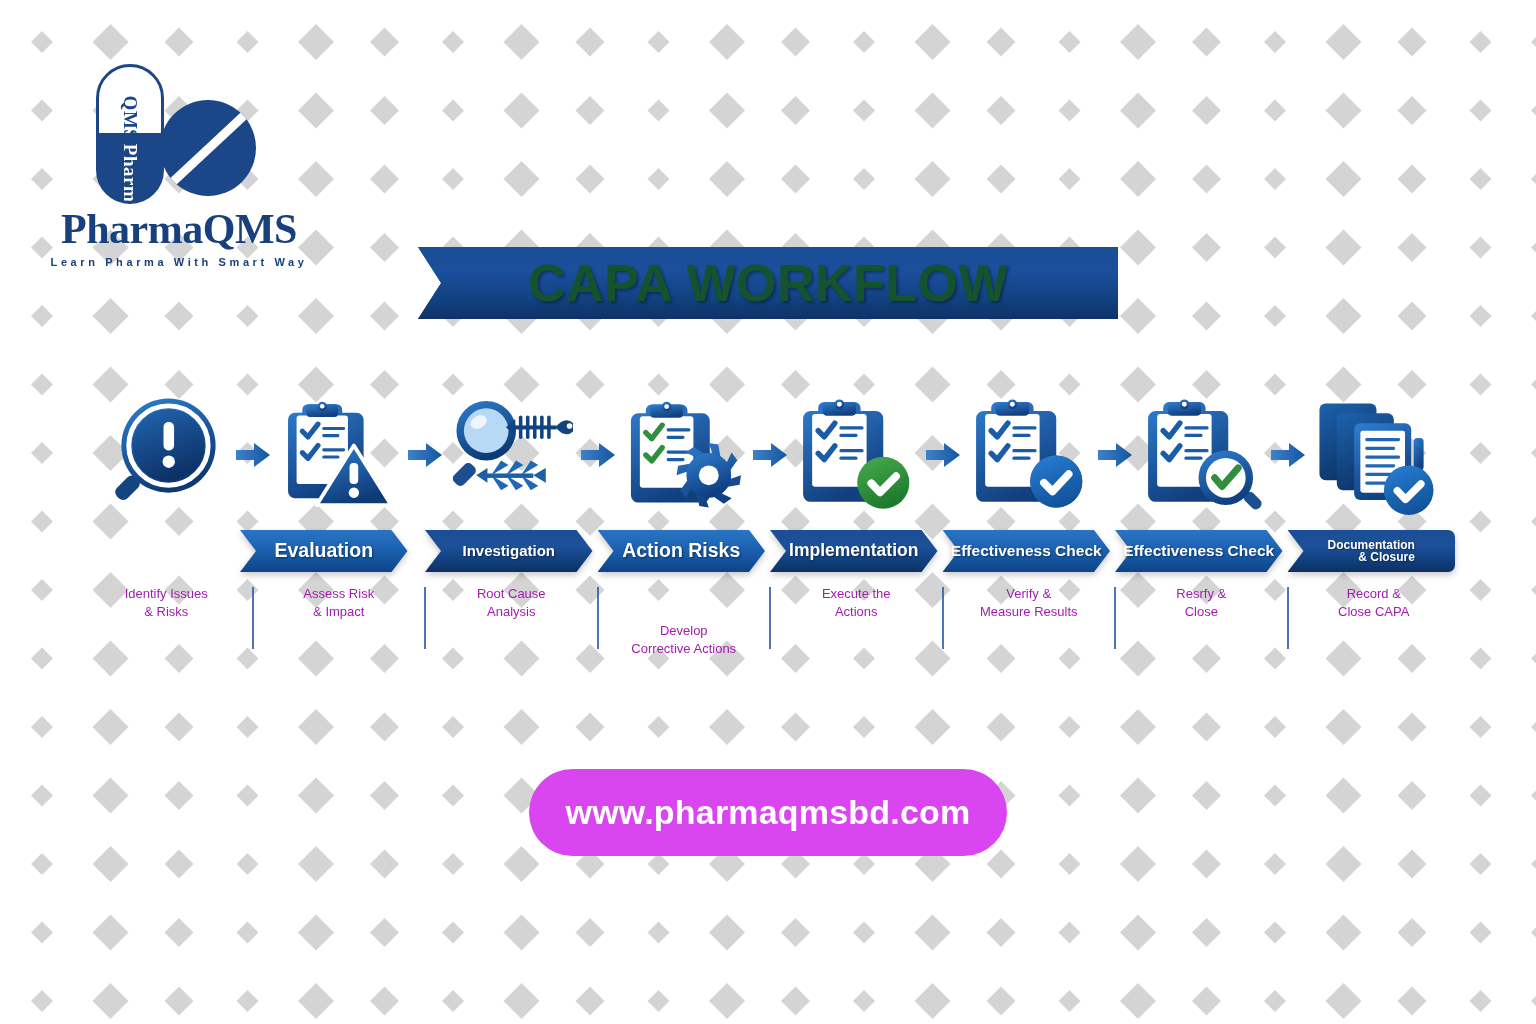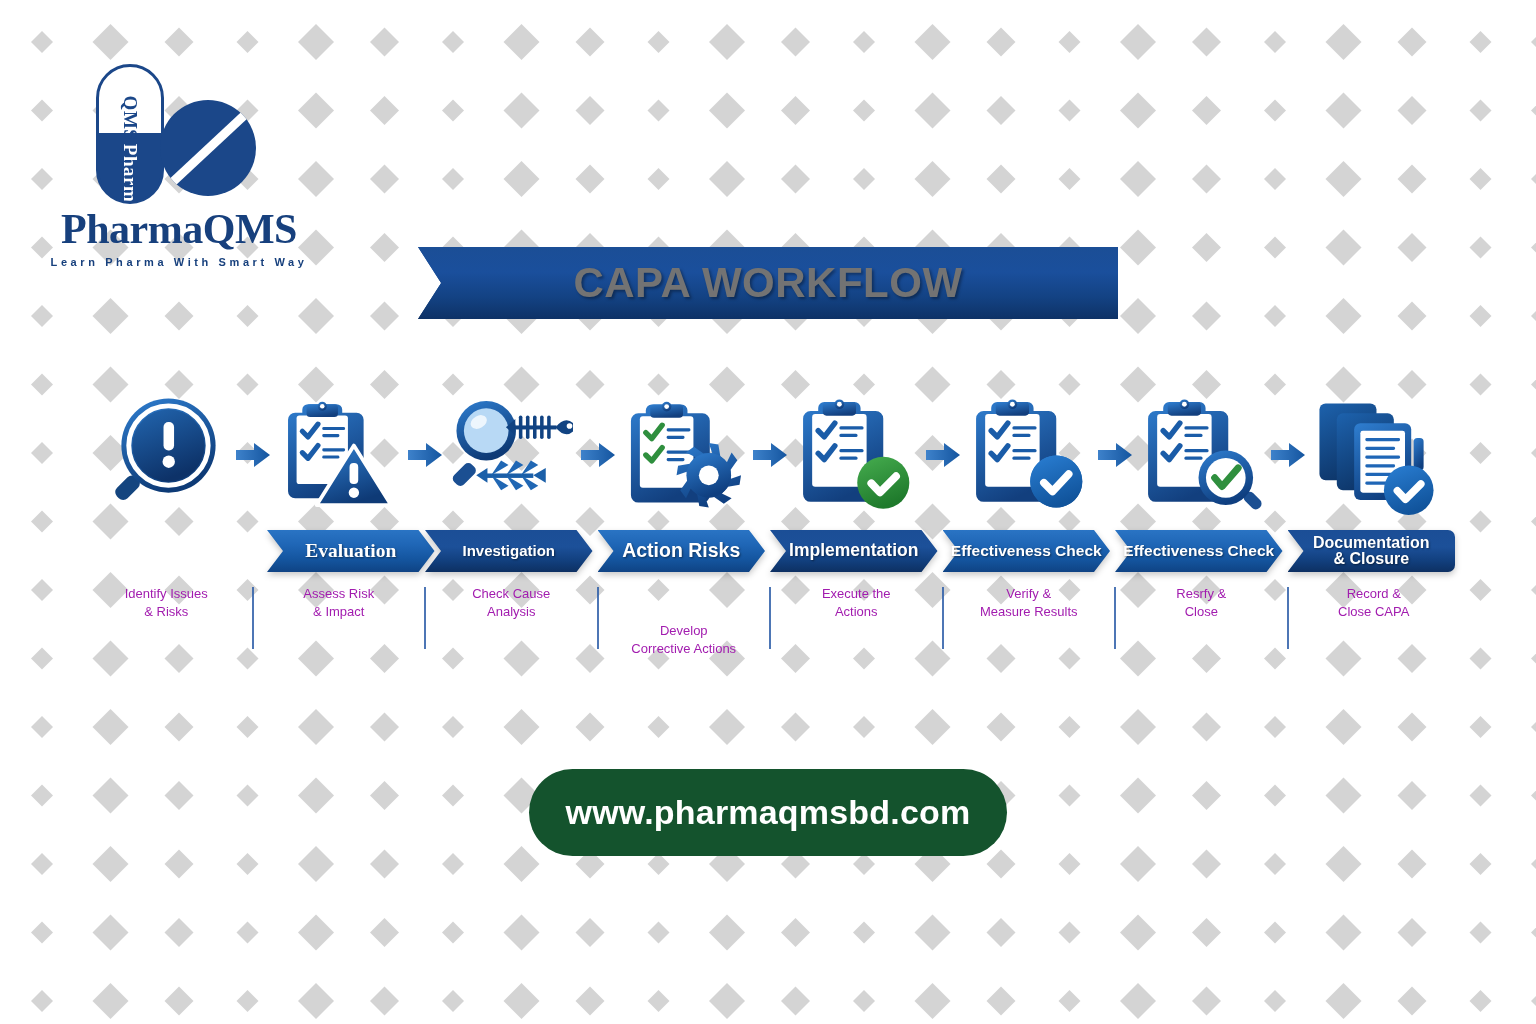--- a/index.html
+++ b/index.html
@@ -72,7 +72,7 @@
   }
   #banner-title{
     position:absolute;inset:0;display:flex;align-items:center;justify-content:center;
-    color:#737373;font-size:42px;font-weight:bold;letter-spacing:.5px;
+    color:#14532d;font-size:52px;font-weight:bold;letter-spacing:.5px;
     text-shadow:2px 2px 3px rgba(0,0,0,.35);
     font-family:"Liberation Sans", sans-serif;
   }

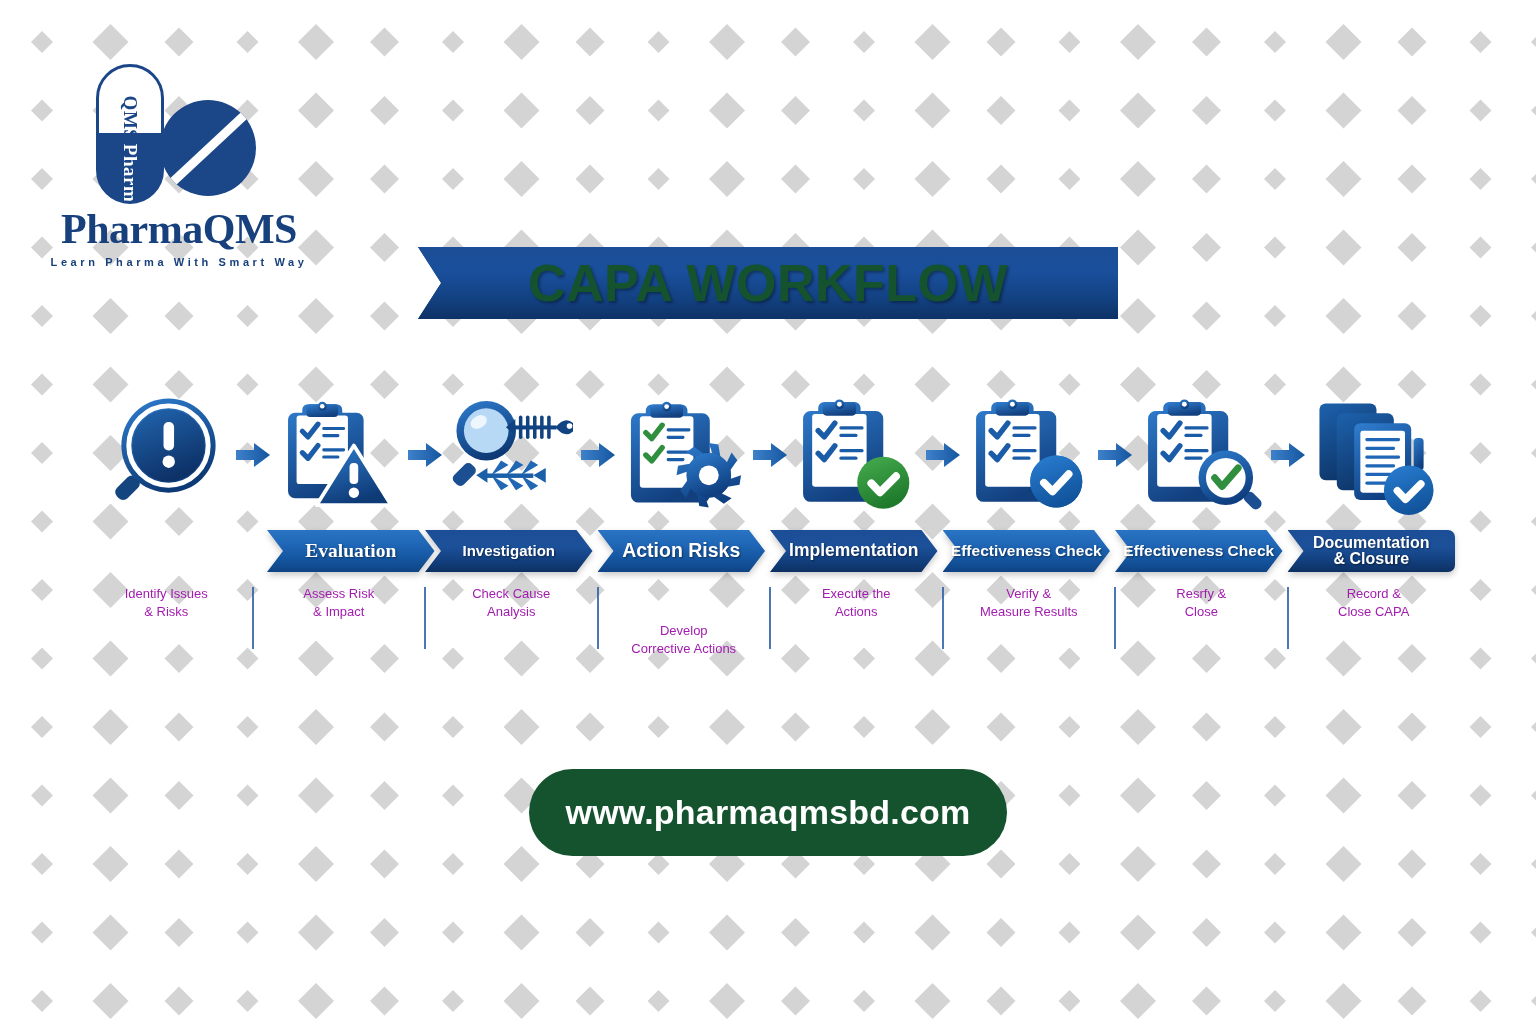--- a/index.html
+++ b/index.html
@@ -834,7 +834,7 @@
         </div>
       </div>
     <div id="chev-row">
-        <div class="chev tone-light" style="left: 187px; width: 167.5px; font-family: Liberation Serif, serif;">
+        <div class="chev tone-light" style="left: 160px; width: 167.5px;">
           <div class="chev-inner" style="clip-path: polygon(0px 0px, 90.45% 0px, 100% 50%, 90.45% 100%, 0px 100%, 9.55% 50%);"></div>
           <div class="chev-label" style="font-size: 19.5px;">Evaluation</div>
         </div>

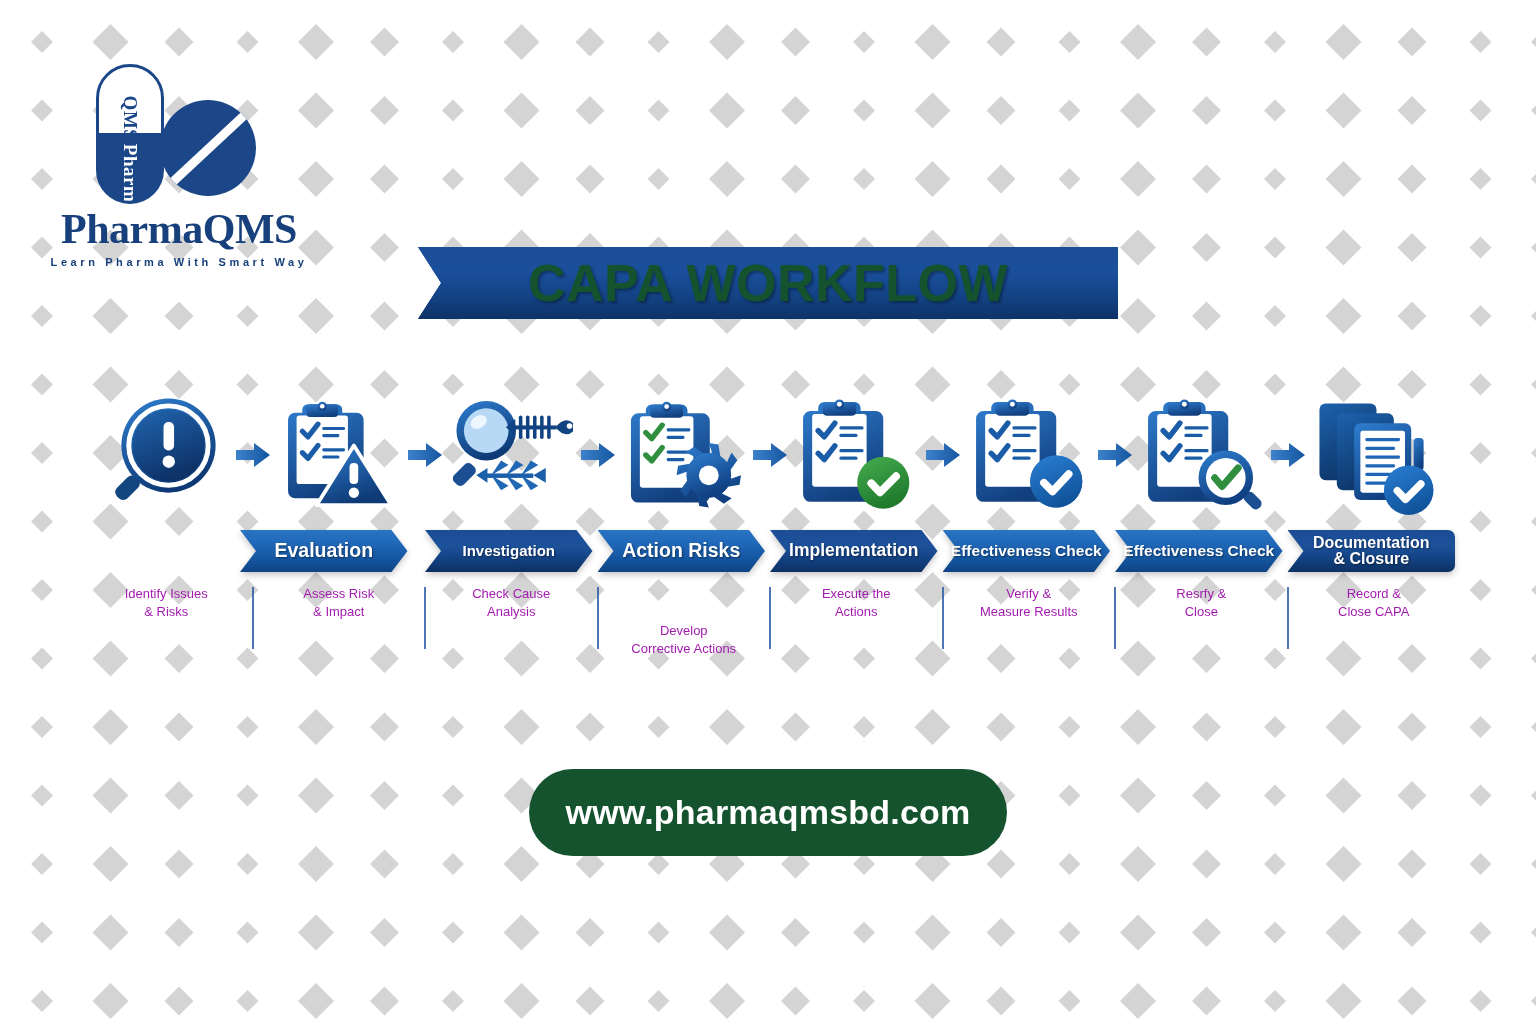--- a/index.html
+++ b/index.html
@@ -860,7 +860,7 @@
         </div>
         <div class="chev tone-dark" style="left: 1207.5px; width: 167.5px;">
           <div class="chev-inner" style="border-radius: 0px 7px 7px 0px; clip-path: polygon(0px 0px, 100% 0px, 100% 100%, 0px 100%, 9.55% 50%);"></div>
-          <div class="chev-label" style="font-size: 16px;">Documentation
+          <div class="chev-label" style="font-size: 12px; text-align: right;">Documentation
 &amp; Closure</div>
         </div>
       </div>

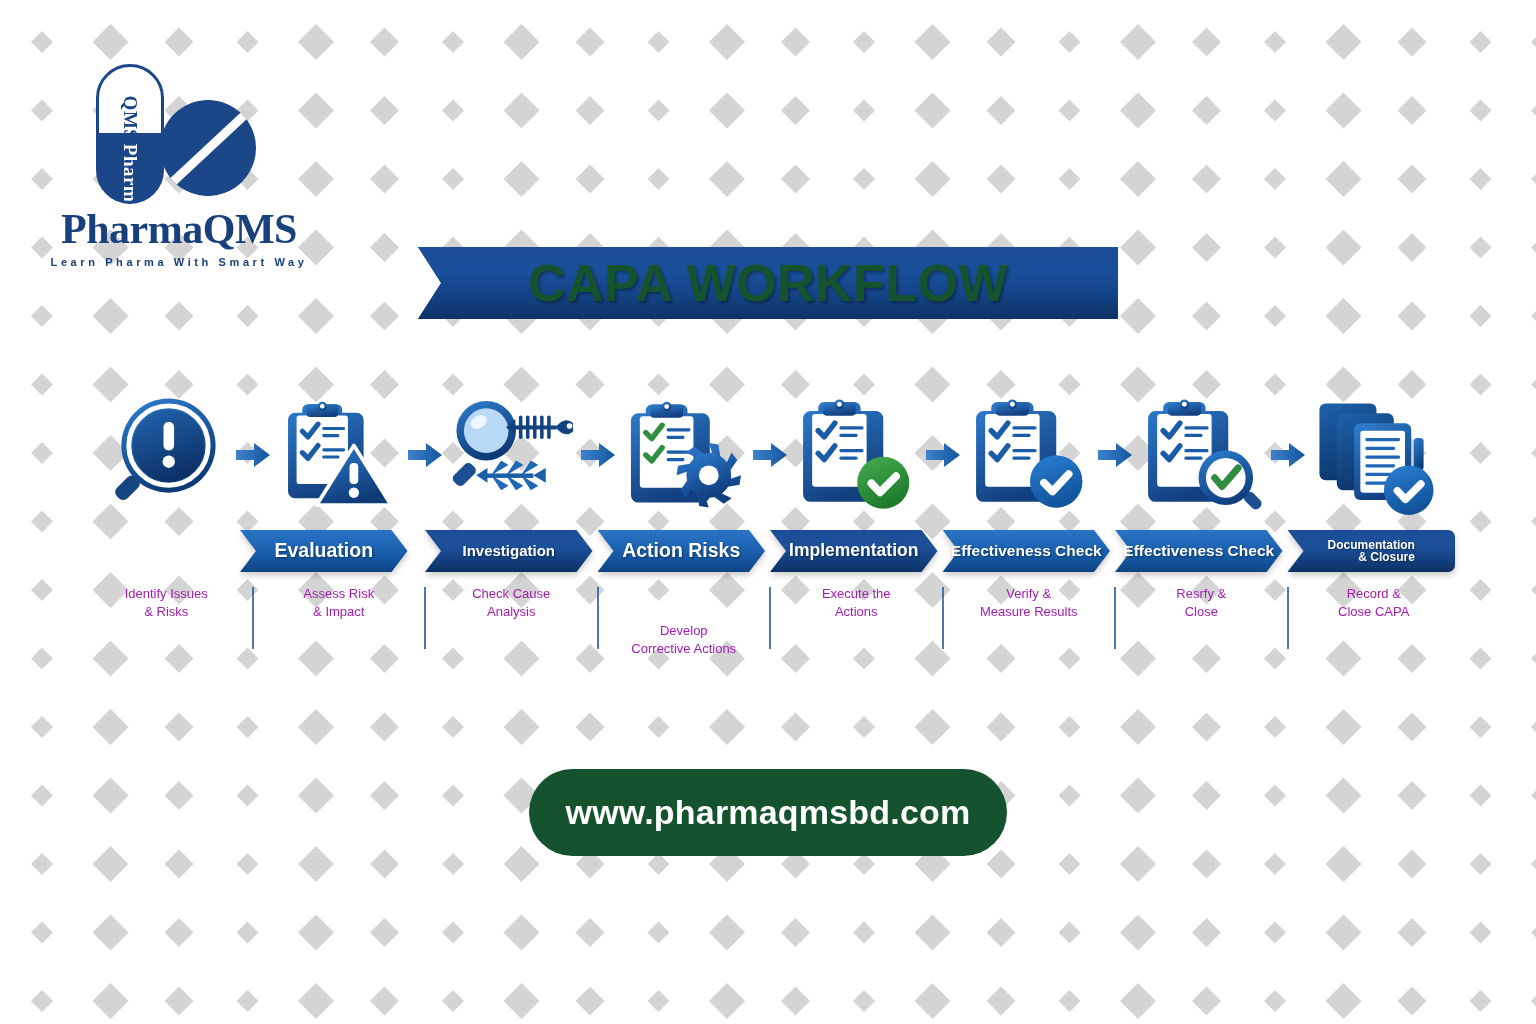--- a/index.html
+++ b/index.html
@@ -870,7 +870,7 @@
         <div class="desc" style="left: 172.5px; width: 172.5px;">Assess Risk
 &amp; Impact</div>
         <div class="divider" style="left: 171.5px;"></div>
-        <div class="desc" style="left: 345px; width: 172.5px;">Check Cause
+        <div class="desc" style="left: 345px; width: 172.5px;">Root Cause
 Analysis</div>
         <div class="divider" style="left: 344px;"></div>
         <div class="desc" style="left: 517.5px; width: 172.5px; margin-top: 37px;">Develop

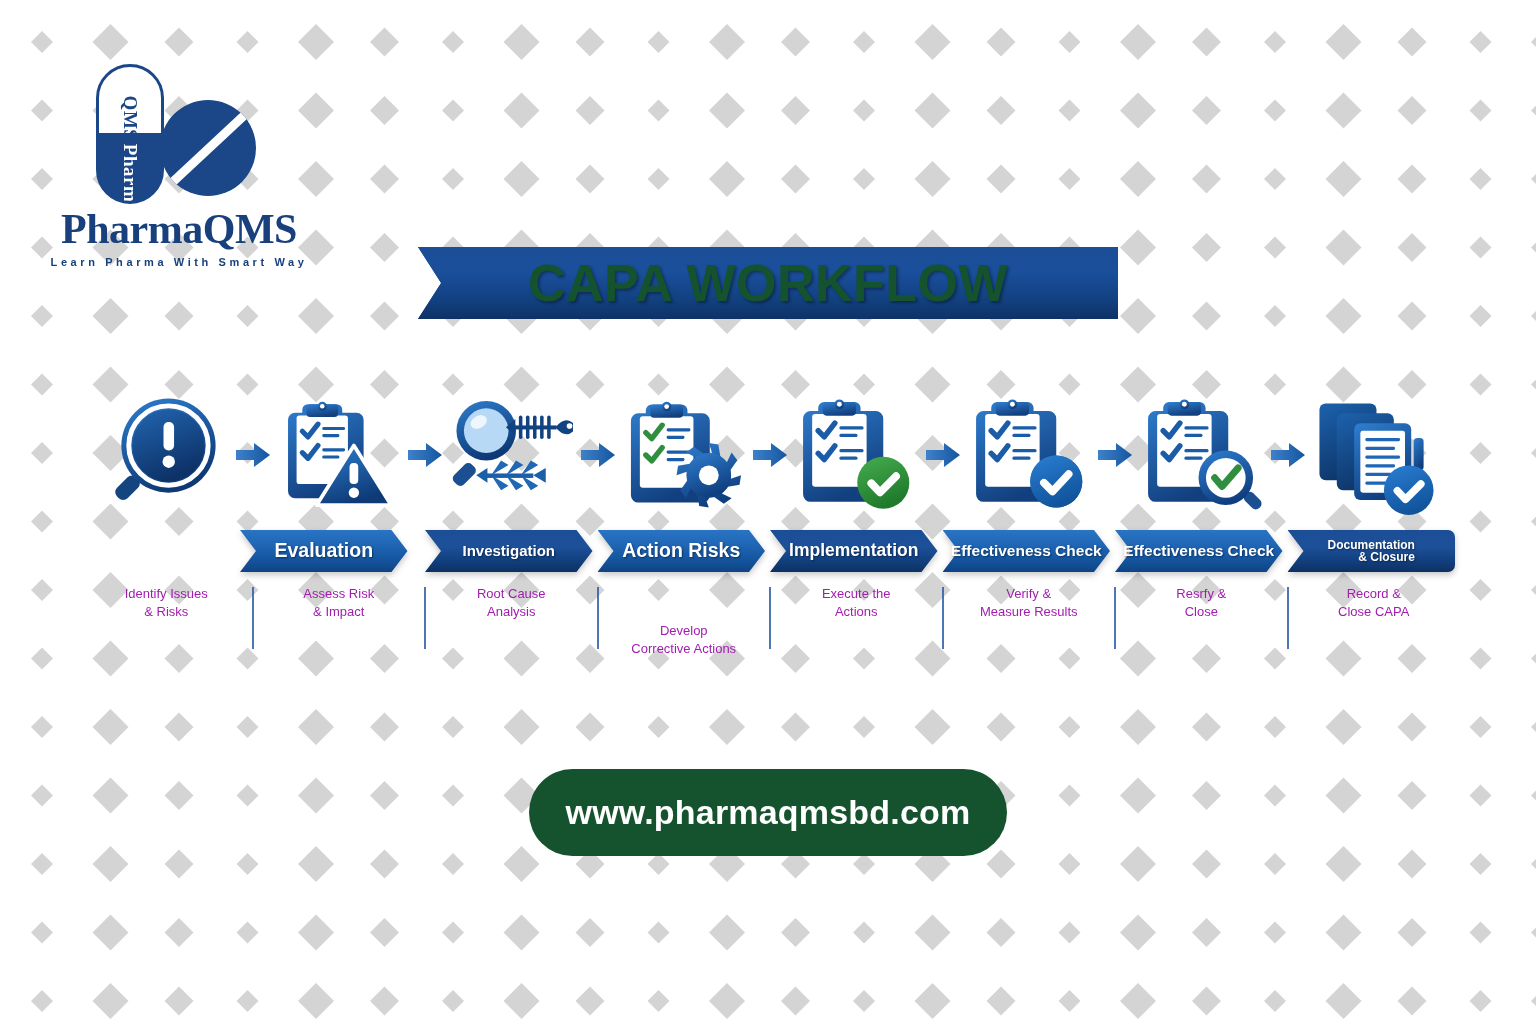--- a/index.html
+++ b/index.html
@@ -128,7 +128,7 @@
   
   #url-pill{
     position:absolute;left:529px;top:769px;width:478px;height:87px;
-    background:#14532d;border-radius:44px;
+    background:#d946ef;border-radius:44px;
     display:flex;align-items:center;justify-content:center;
   }
   #url-text{color:#ffffff;font-size:34px;font-weight:bold;letter-spacing:.2px;}

